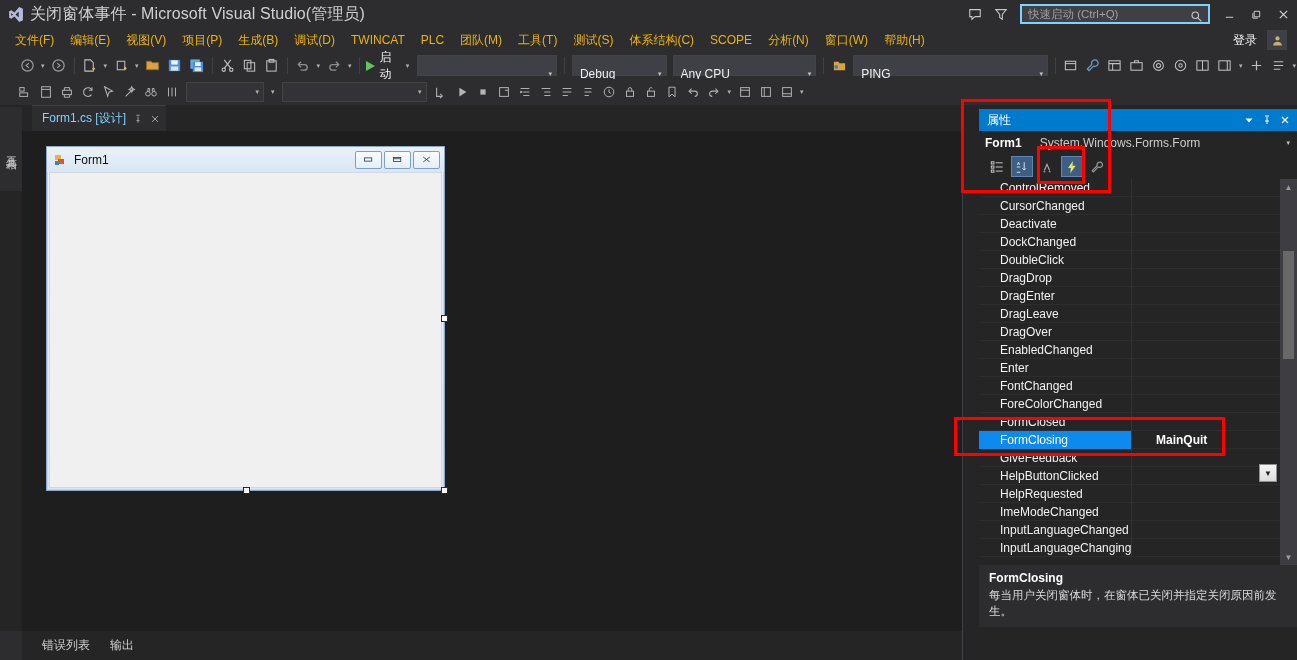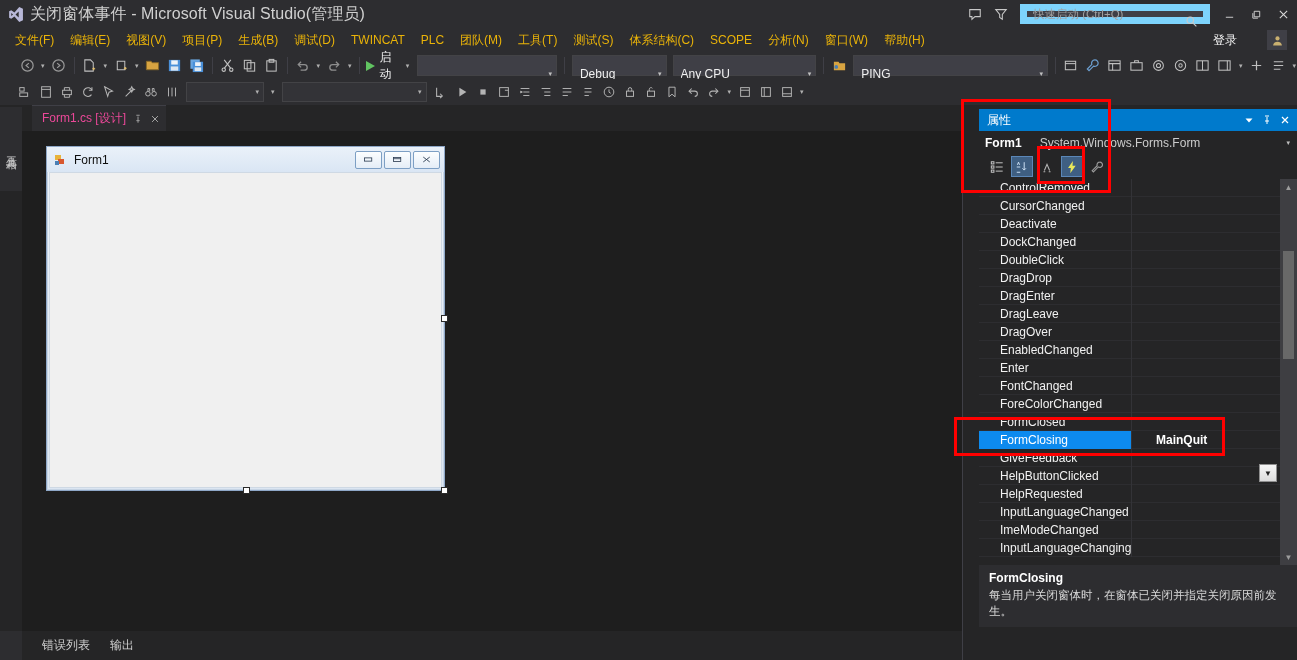--- a/index.html
+++ b/index.html
@@ -27,7 +27,7 @@
   }
   .tb-icon svg { width: 14px; height: 14px; }
   .quicklaunch {
-    width: 190px; height: 20px; background: #3f3f46; border: 7px solid #7dd3fc;
+    width: 190px; height: 20px; background: #3f3f46; border: 2px solid #7dd3fc;
     display: flex; align-items: center; margin: 0 6px; position: relative;
   }
   .quicklaunch input {

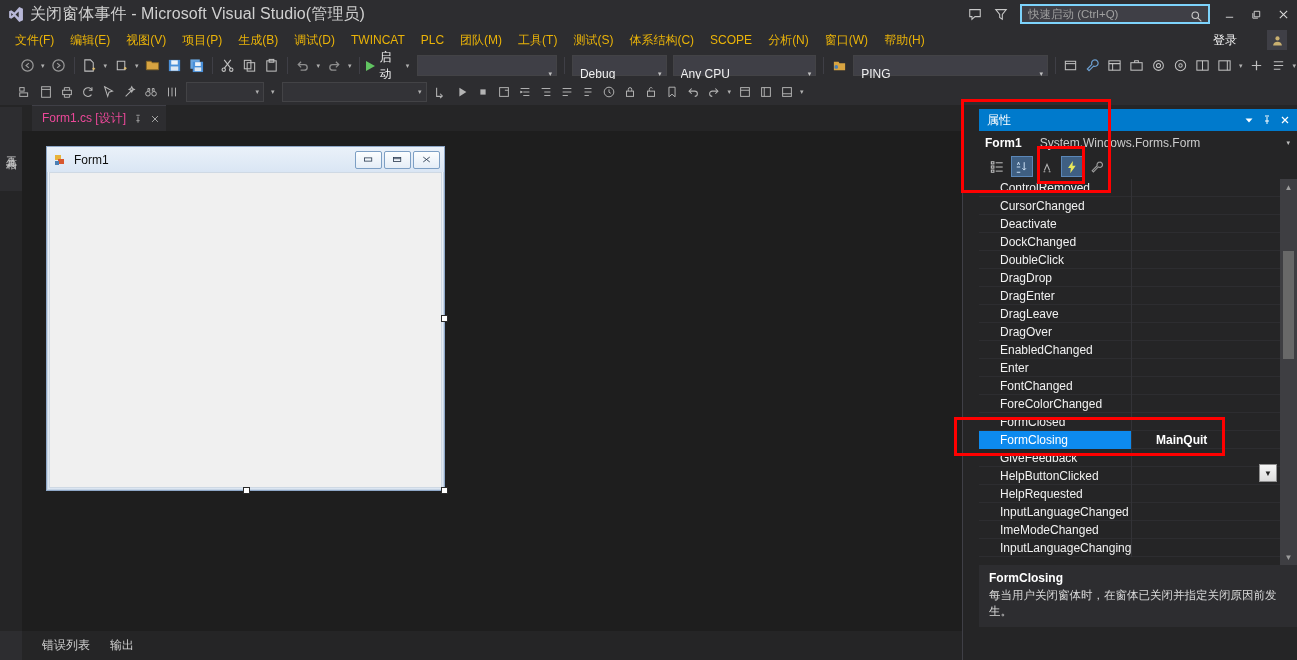--- a/index.html
+++ b/index.html
@@ -48,7 +48,7 @@
   .menu-item {
     font-size: 12px; color: #eab308; padding: 3px 8px; white-space: nowrap;
   }
-  .menubar-right { margin-left: auto; display: flex; align-items: center; padding-right: 6px; gap: 20px; }
+  .menubar-right { margin-left: auto; display: flex; align-items: center; padding-right: 6px; }
   .signin { font-size: 12px; color: #f1f1f1; padding: 0 10px; }
   .user-badge {
     width: 20px; height: 20px; background: #3f3f46; display: flex;

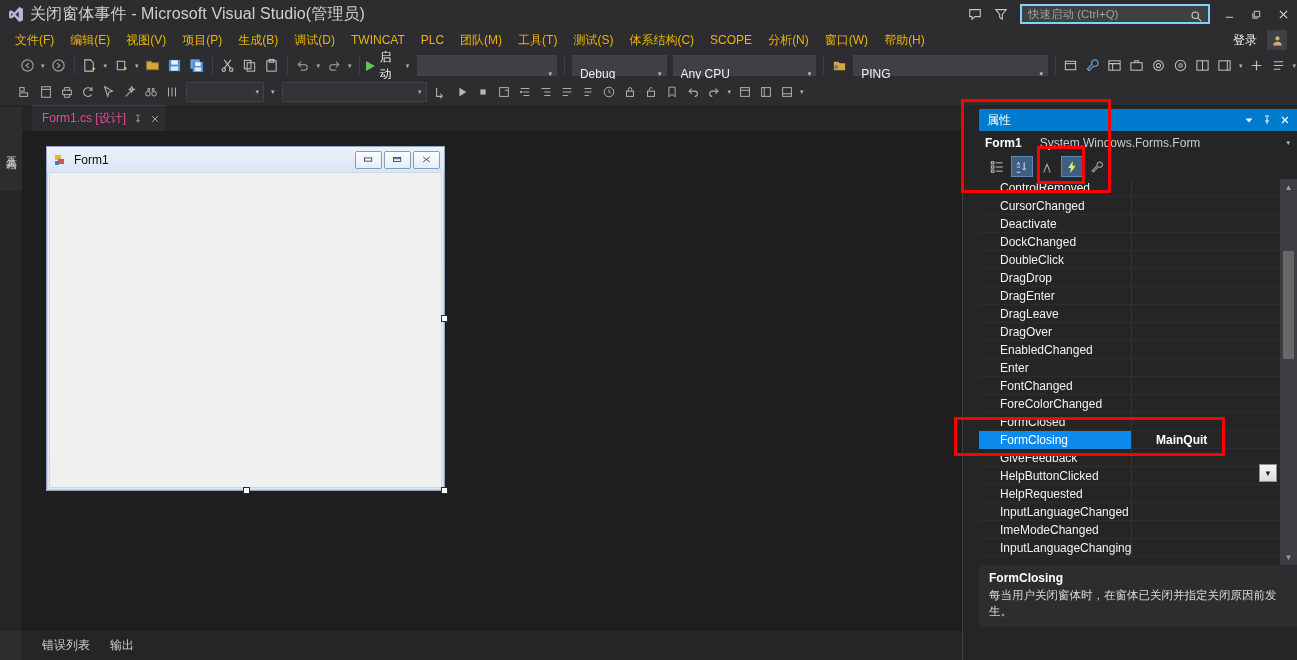--- a/index.html
+++ b/index.html
@@ -117,7 +117,7 @@
     position: absolute; left: 10px; top: 0; height: 26px; background: #2d2d30;
     display: flex; align-items: center; padding: 0 6px 0 10px; border-top: 1px solid #3f3f46;
   }
-  .doc-tab .tab-label { font-size: 12px; color: #ec4899; }
+  .doc-tab .tab-label { font-size: 12px; color: #7dd3fc; }
   .tab-ico { color: #a5a5a5; margin-left: 7px; display: flex; align-items: center; }
   .tab-ico svg { width: 10px; height: 10px; }
 

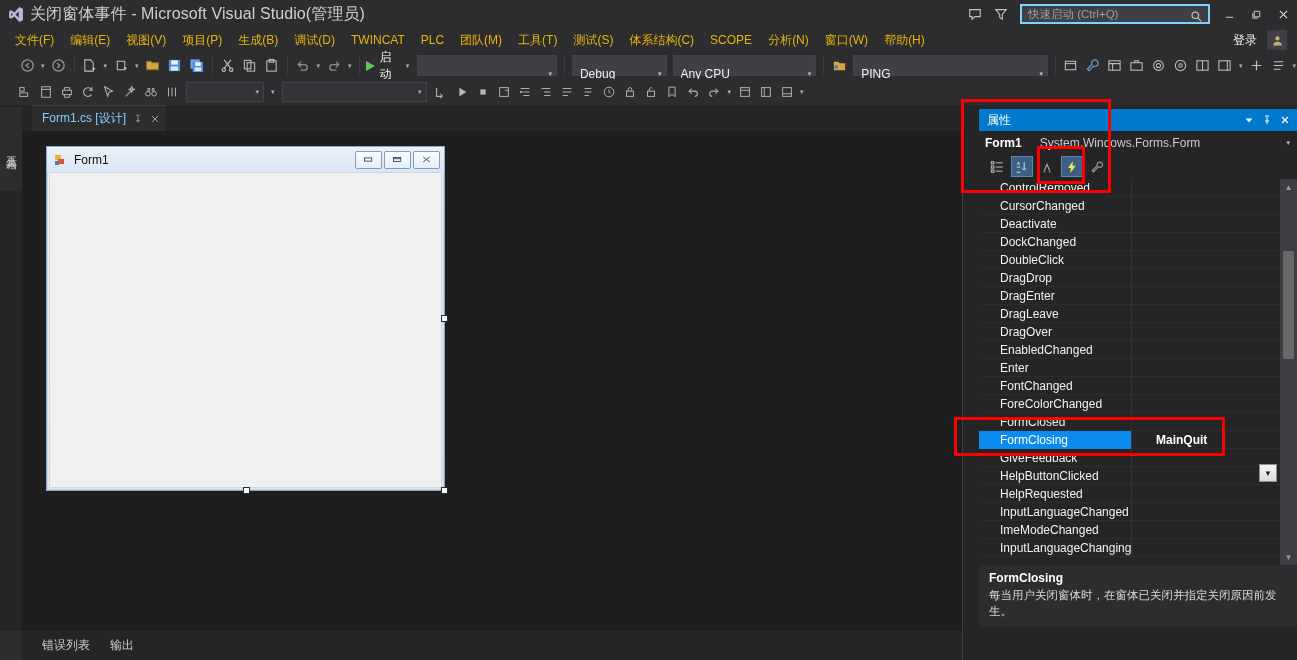--- a/index.html
+++ b/index.html
@@ -851,11 +851,11 @@
           <div class="ev-val"></div>
         </div>
         <div class="ev-row">
+          <div class="ev-name">ImeModeChanged</div>
+          <div class="ev-val"></div>
+        </div>
+        <div class="ev-row">
           <div class="ev-name">InputLanguageChanged</div>
-          <div class="ev-val"></div>
-        </div>
-        <div class="ev-row">
-          <div class="ev-name">ImeModeChanged</div>
           <div class="ev-val"></div>
         </div>
         <div class="ev-row">

